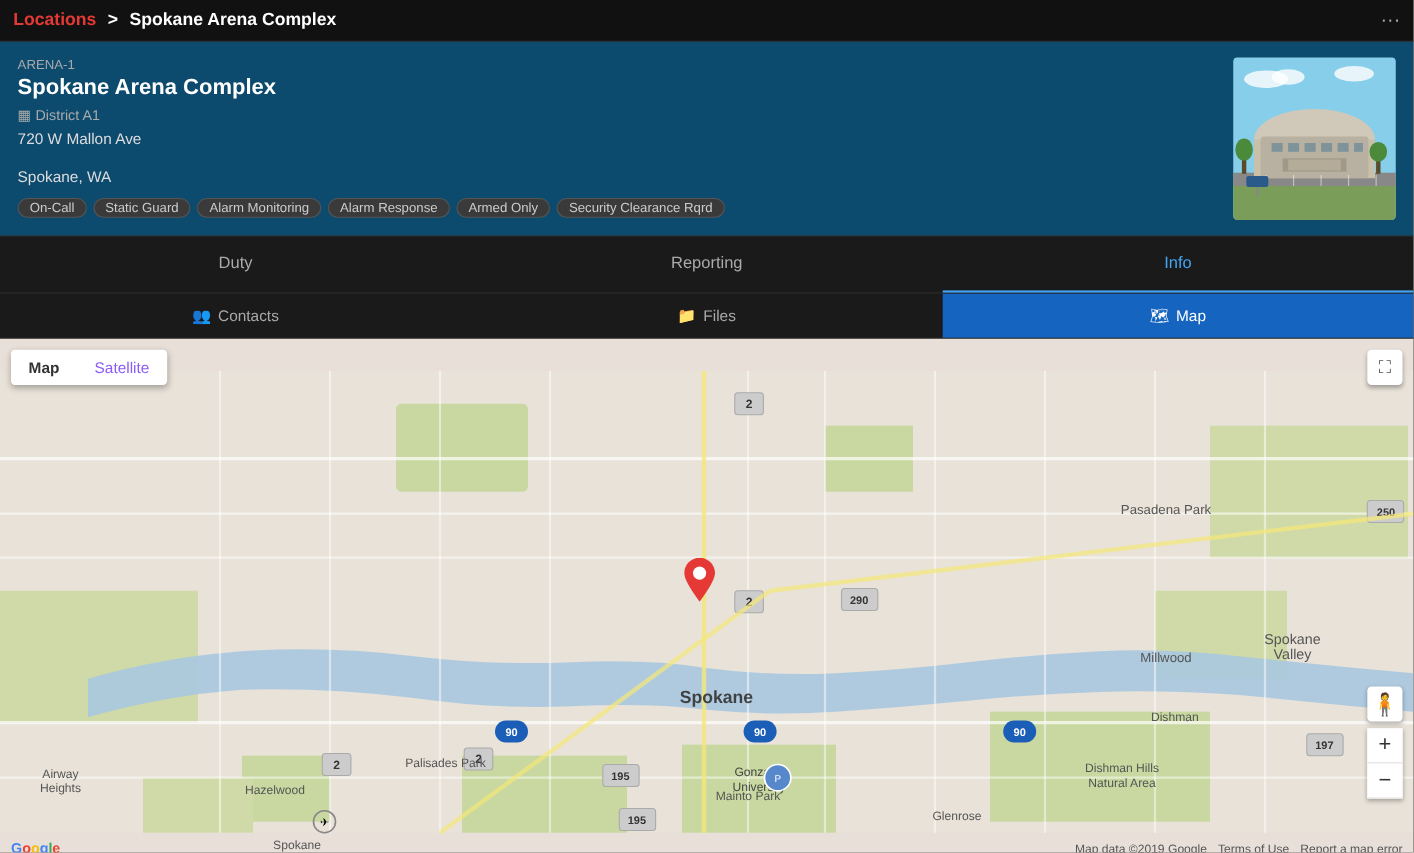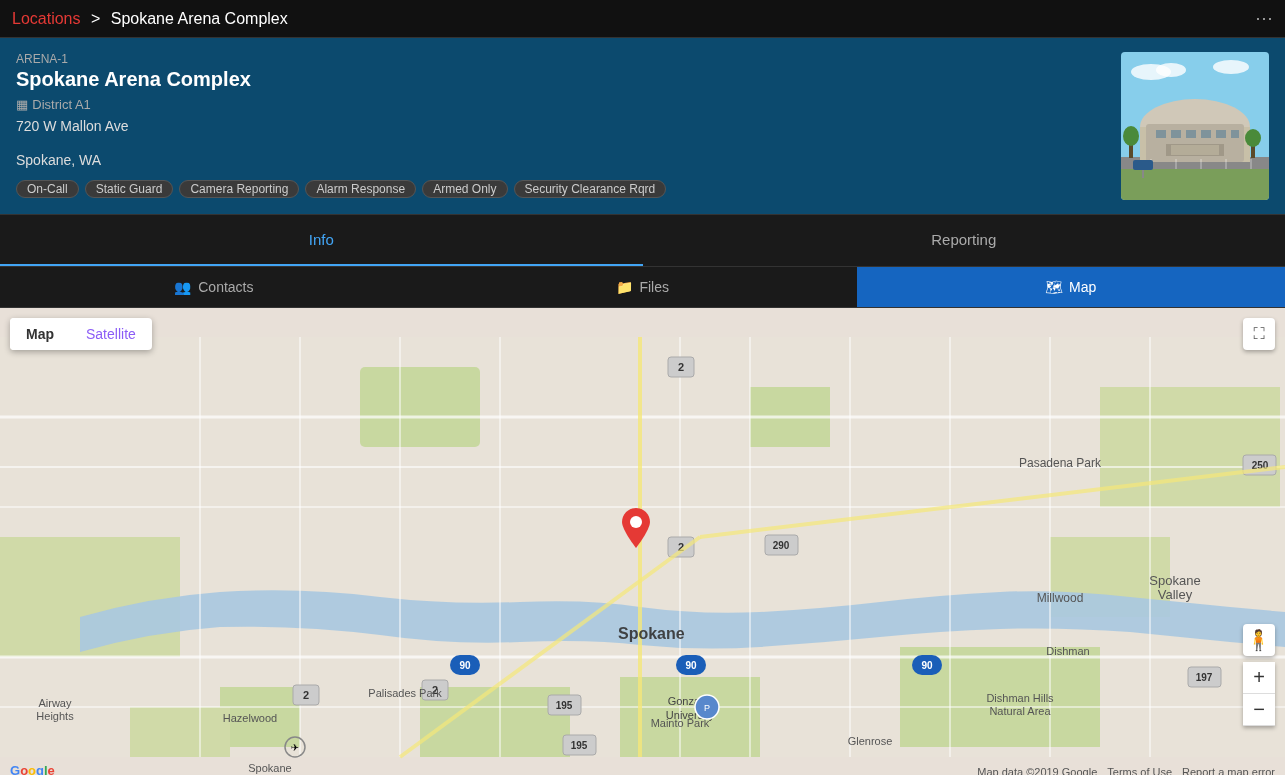--- a/index.html
+++ b/index.html
@@ -23,7 +23,7 @@
     }
     .breadcrumb {
       font-size: 16px;
-      font-weight: normal;
+      font-weight: bold;
     }
     .breadcrumb .locations-link {
       color: #e53935;

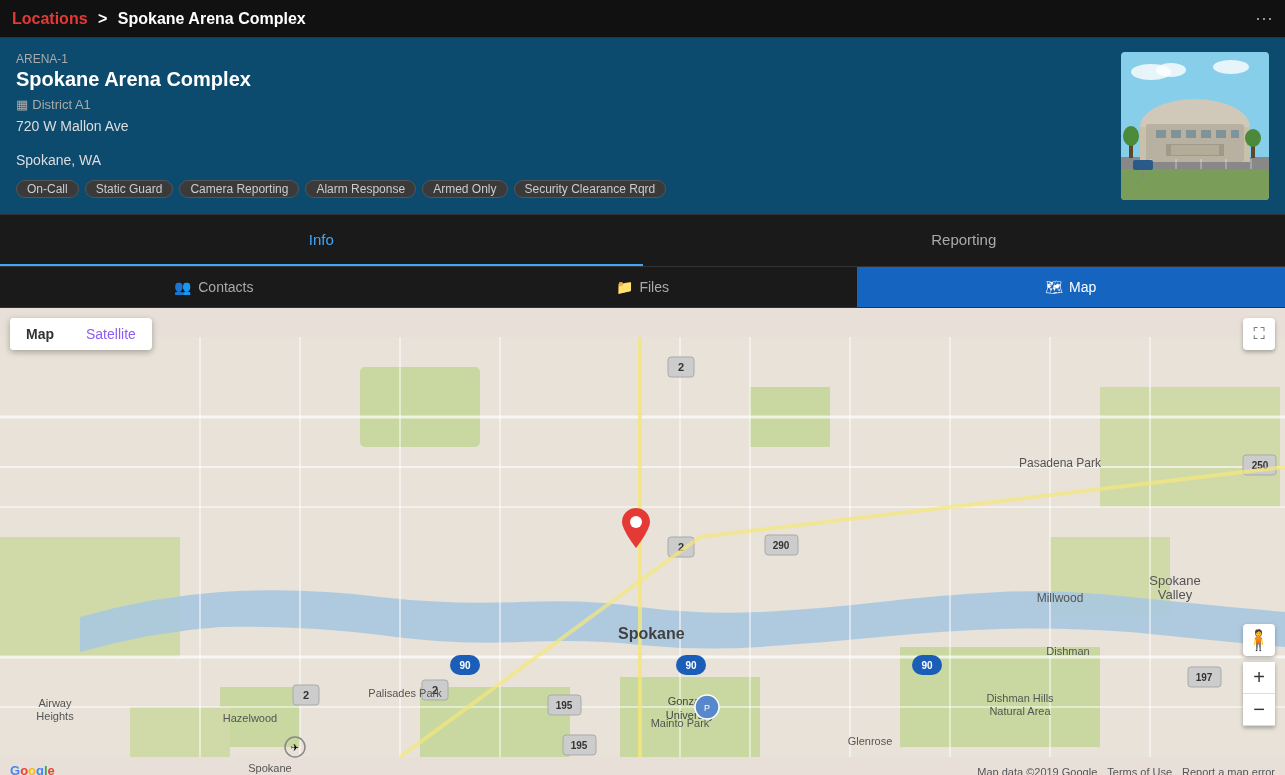--- a/index.html
+++ b/index.html
@@ -303,7 +303,7 @@
     <div class="tags-row">
       <span class="tag">On-Call</span>
       <span class="tag">Static Guard</span>
-      <span class="tag">Camera Reporting</span>
+      <span class="tag">Alarm Monitoring</span>
       <span class="tag">Alarm Response</span>
       <span class="tag">Armed Only</span>
       <span class="tag">Security Clearance Rqrd</span>

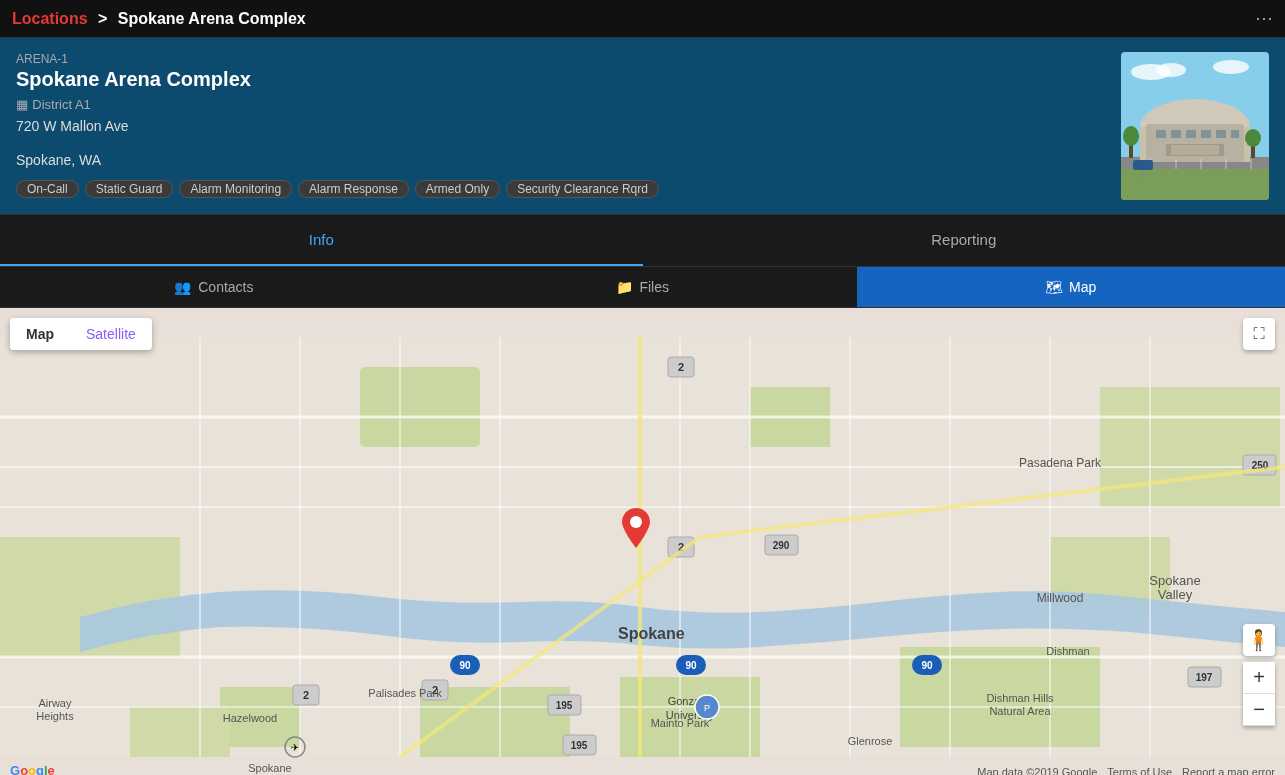--- a/index.html
+++ b/index.html
@@ -355,6 +355,9 @@
 </div>
 
 <div class="tab-nav">
+  <div class="tab-item">
+    <span>Duty</span>
+  </div>
   <div class="tab-item active">
     <span>Info</span>
   </div>

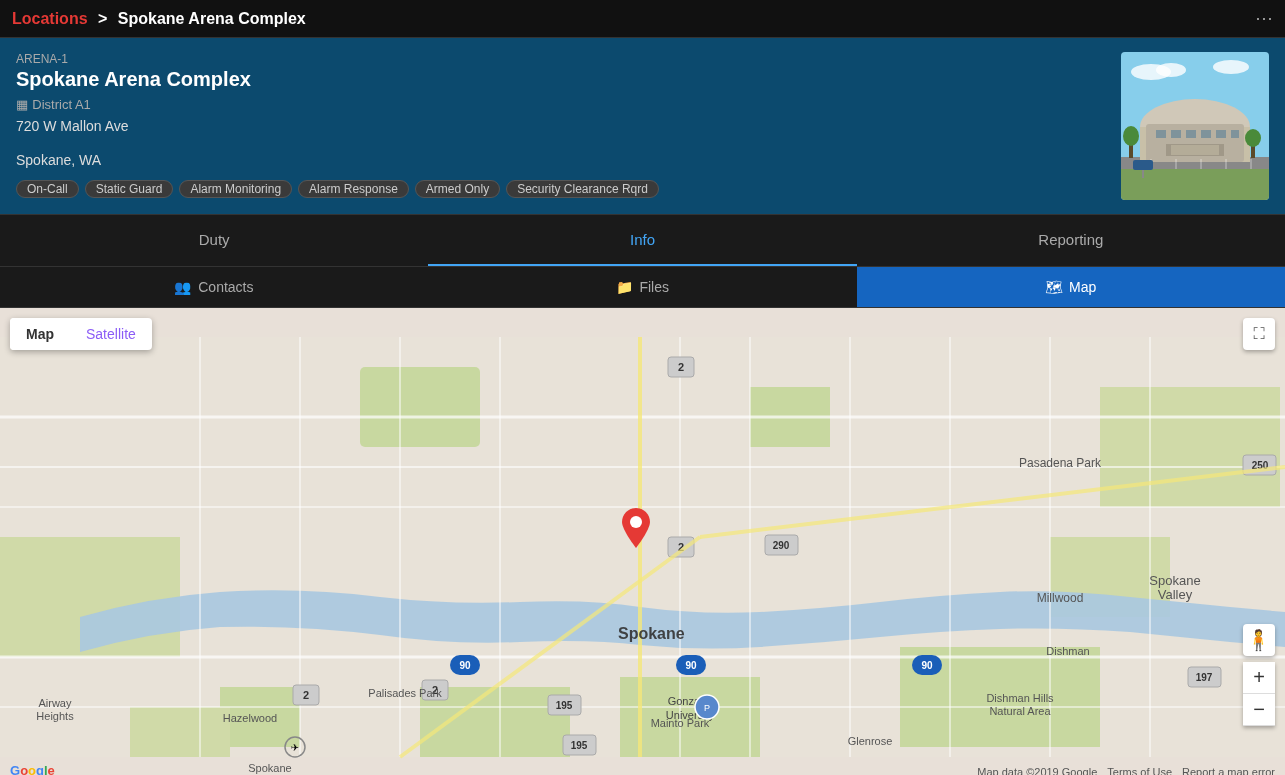--- a/index.html
+++ b/index.html
@@ -358,11 +358,11 @@
   <div class="tab-item">
     <span>Duty</span>
   </div>
+  <div class="tab-item">
+    <span>Reporting</span>
+  </div>
   <div class="tab-item active">
     <span>Info</span>
-  </div>
-  <div class="tab-item">
-    <span>Reporting</span>
   </div>
 </div>
 

